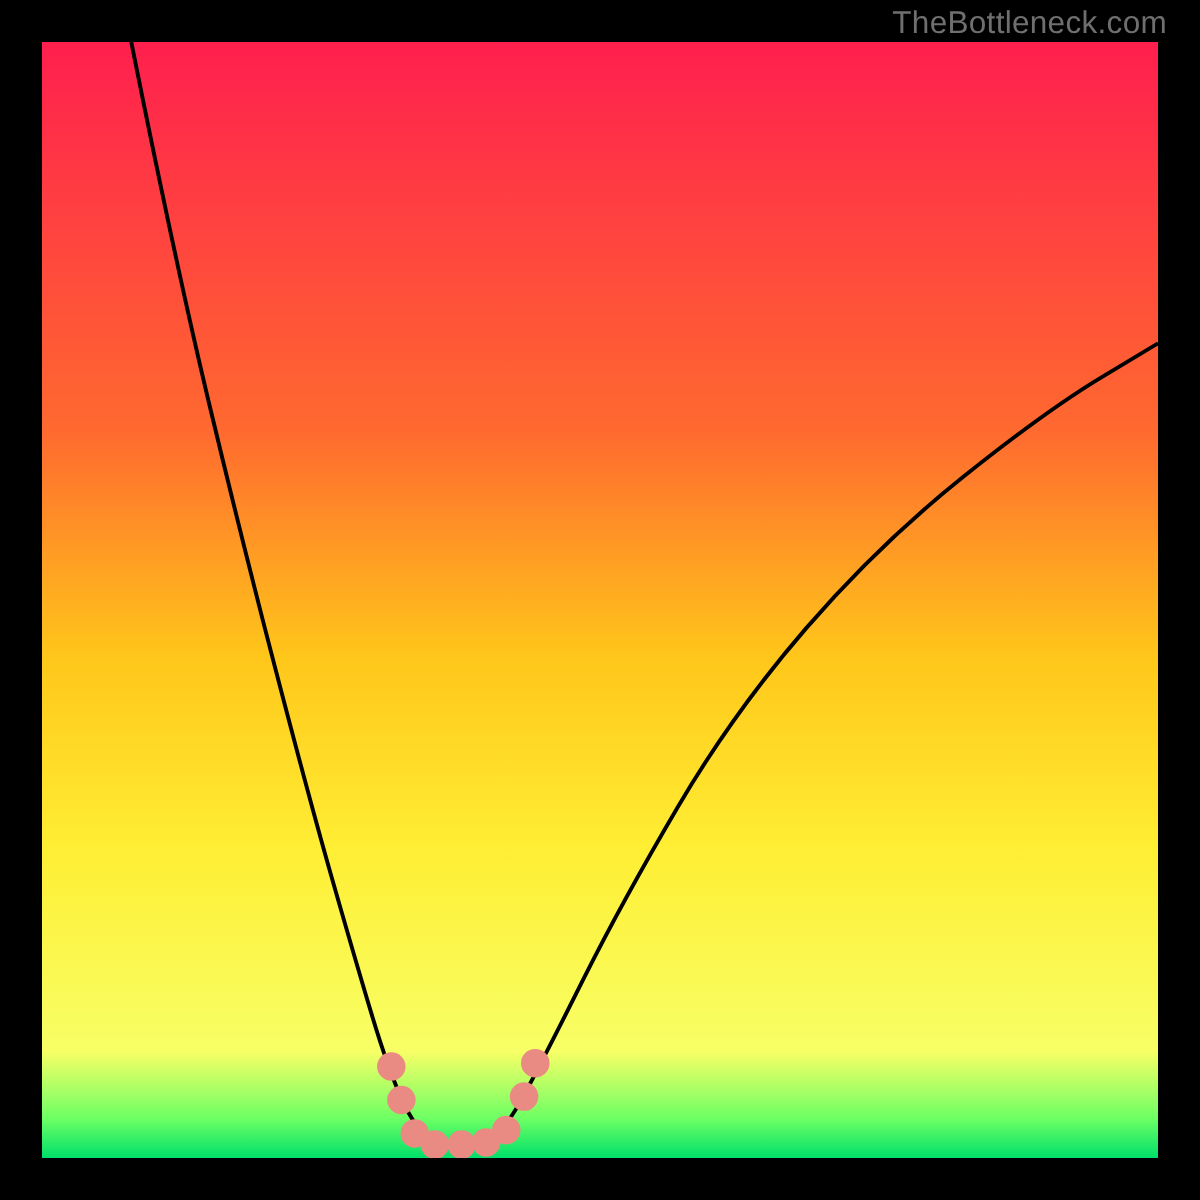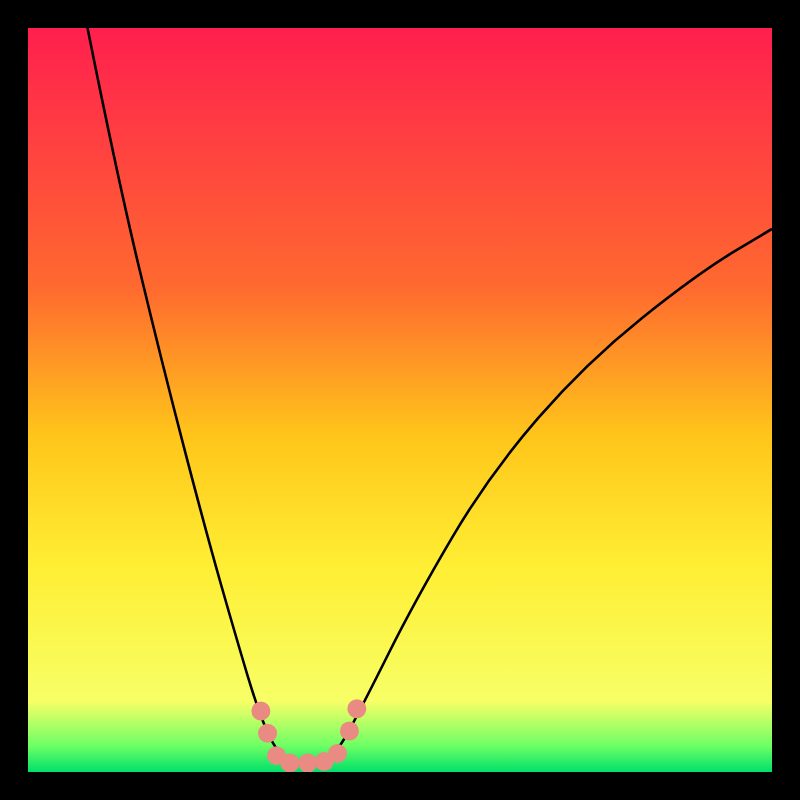--- a/index.html
+++ b/index.html
@@ -39,6 +39,7 @@
 <body>
 
 <div class="frame">
+  <div class="watermark">TheBottleneck.com</div>
 
   <div class="plot">
     <svg id="chart-svg" width="744" height="744" viewBox="0 0 744 744">

